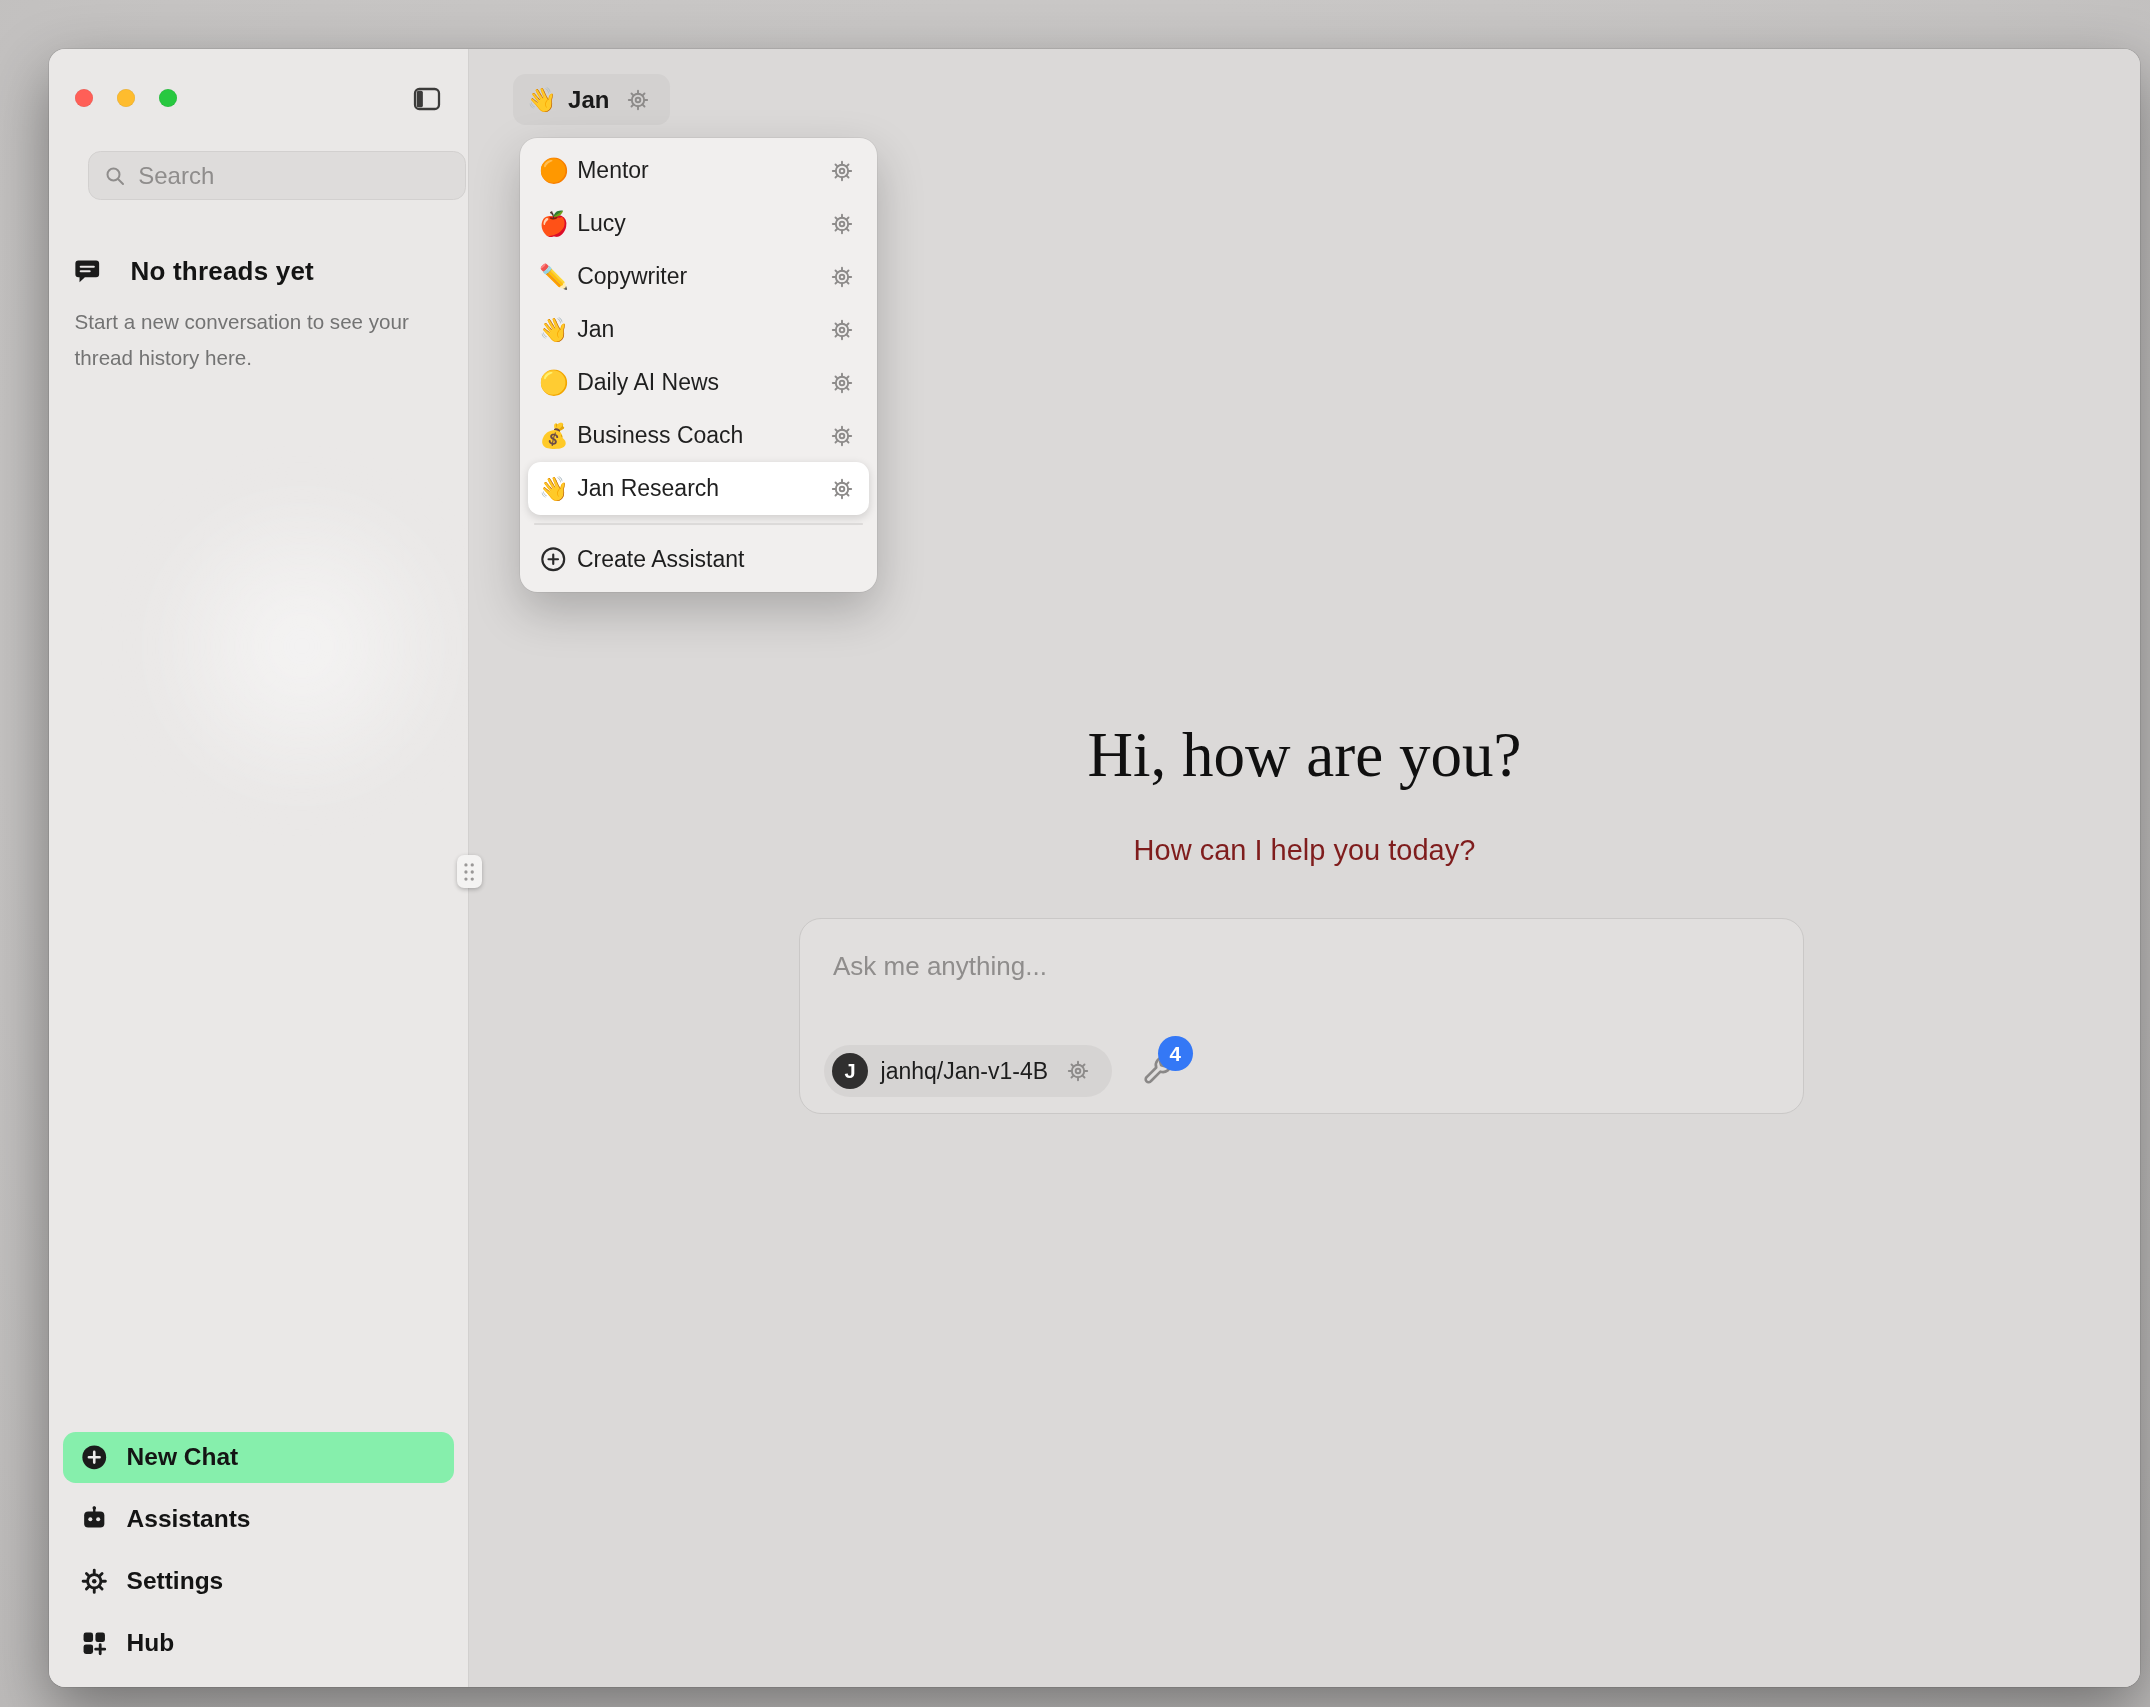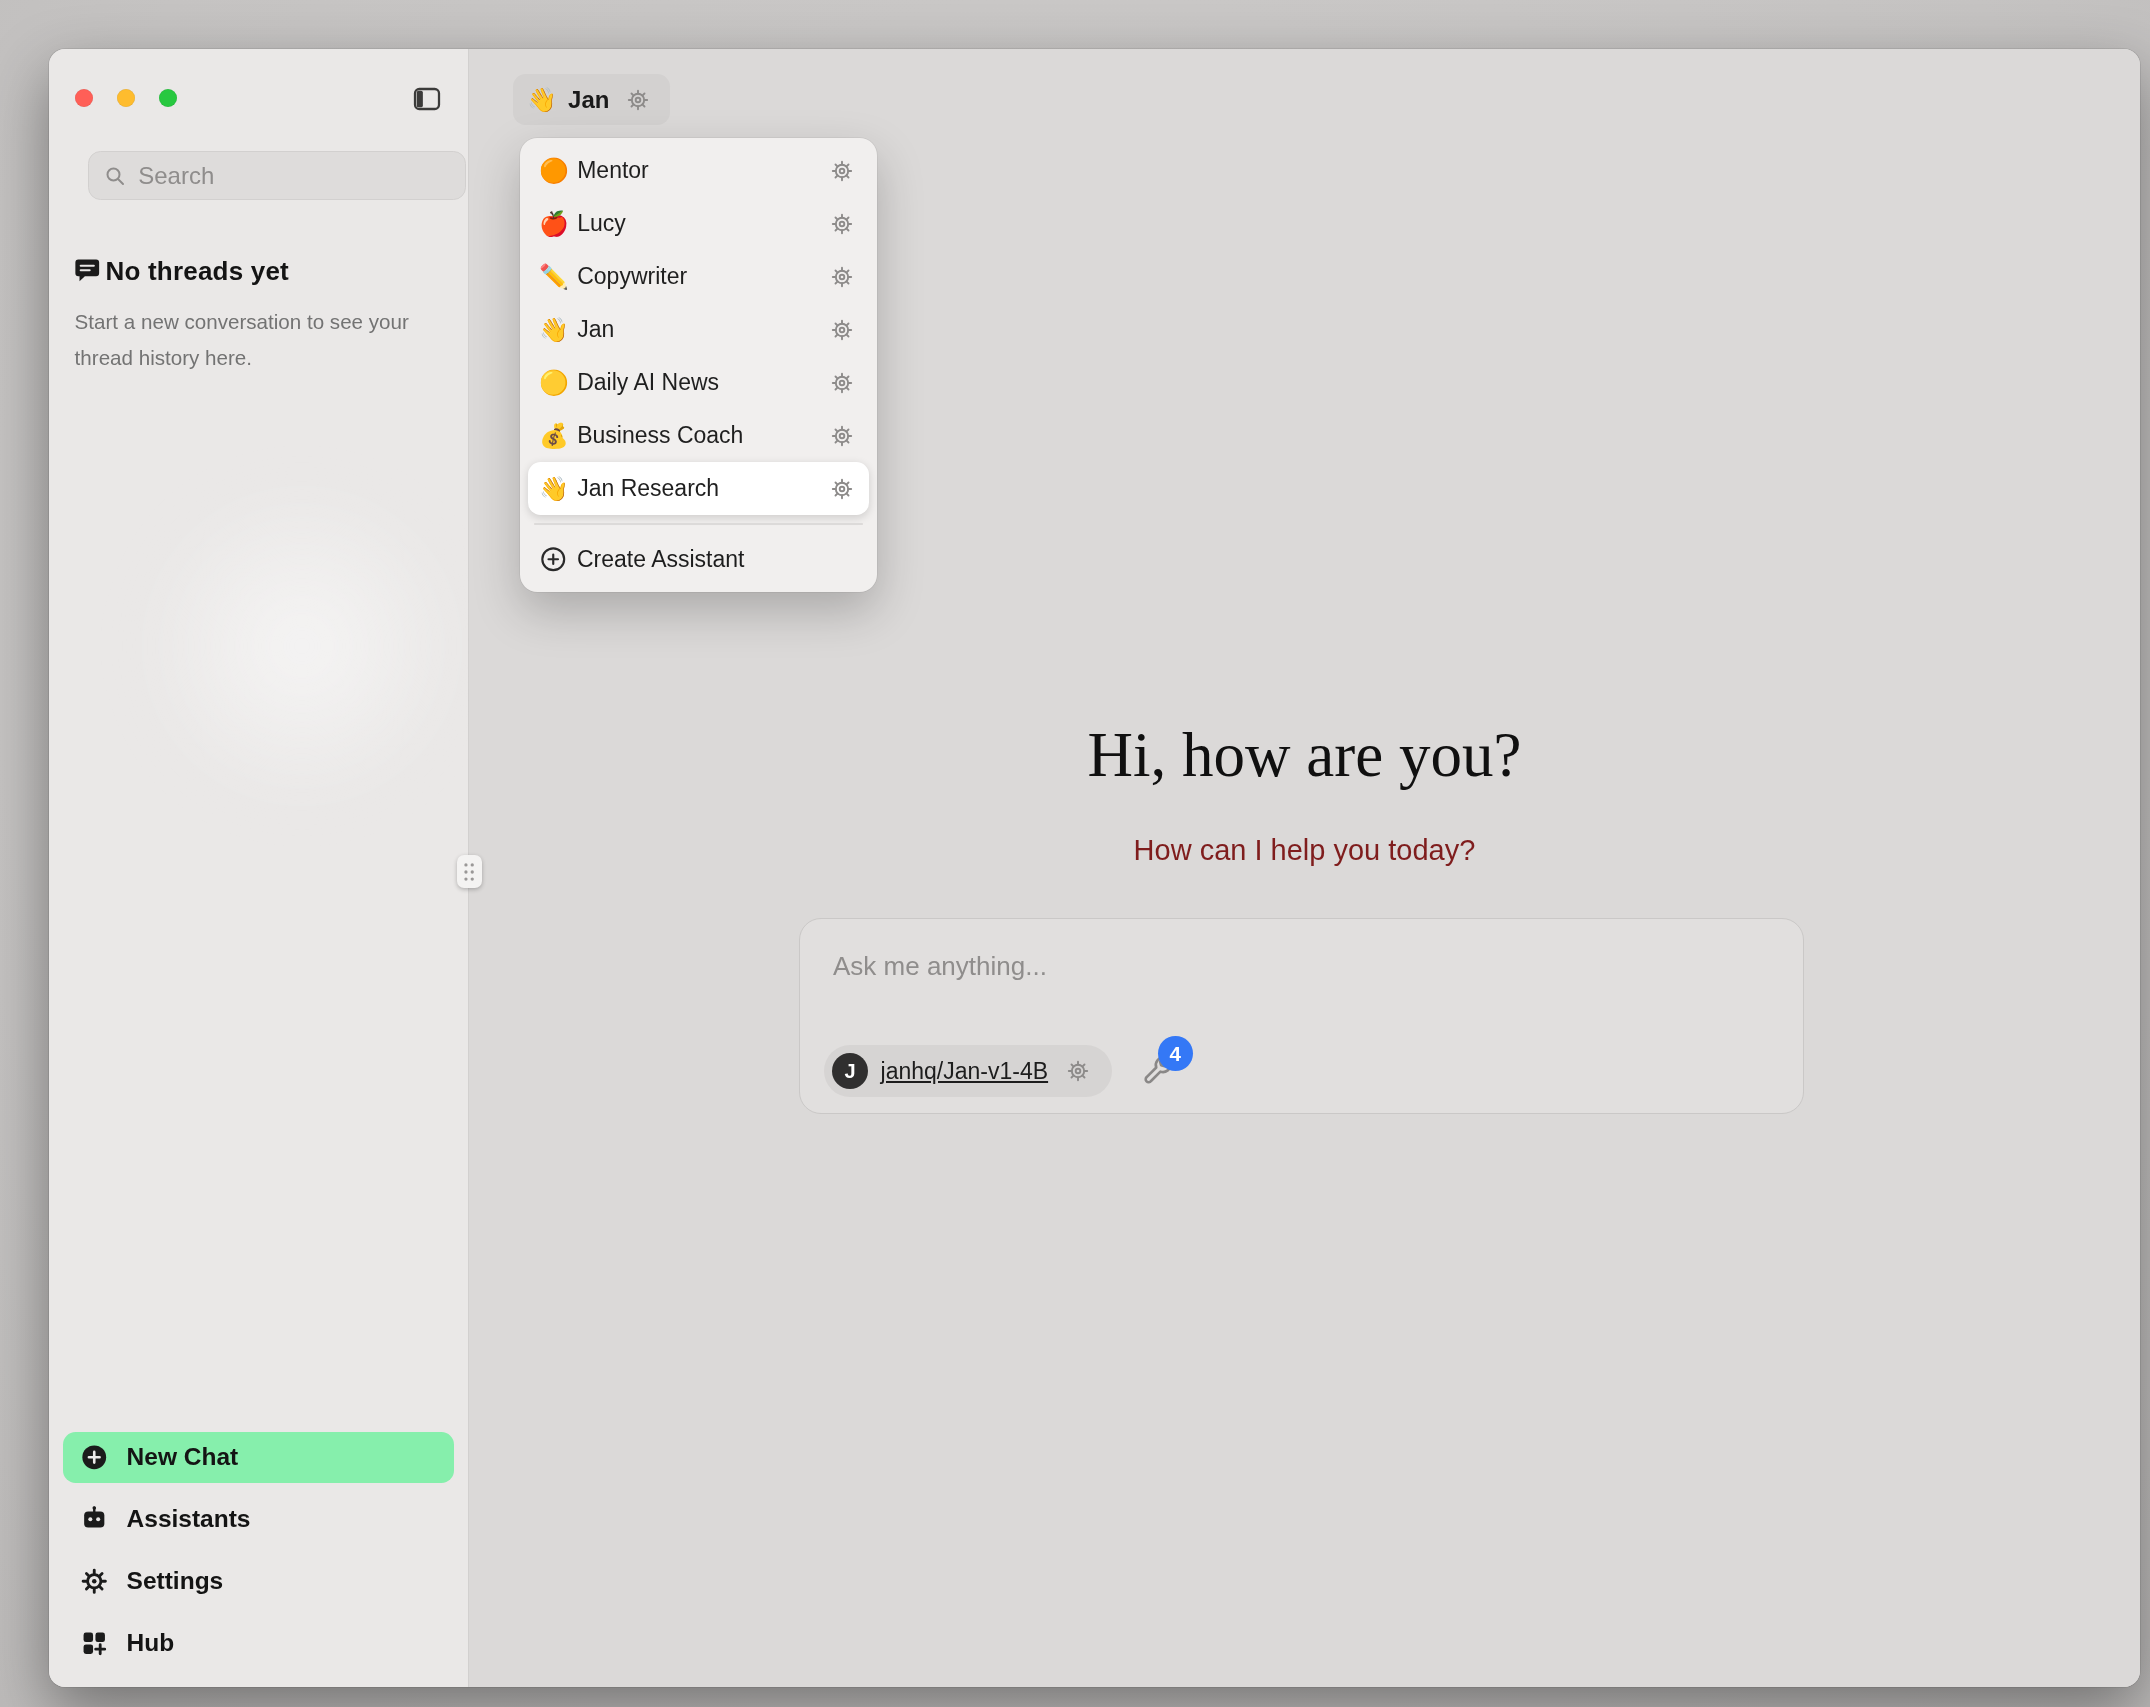--- a/index.html
+++ b/index.html
@@ -45,7 +45,7 @@
   .search-box input::placeholder { color:#8f8d8c; }
 
   .empty { position:absolute; top:207px; left:24px; right:24px; }
-  .empty-title-row { display:flex; gap:4px; }
+  .empty-title-row { display:flex; align-items:center; gap:29px; }
   .empty-title-row svg { width:28.5px; height:28.5px; }
   .empty-title { font-size:26px; font-weight:700; color:#141414; letter-spacing:0.2px; }
   .empty-desc { margin-top:17.4px; font-size:20.6px; line-height:36px; color:#737373; padding-left:1.6px; }

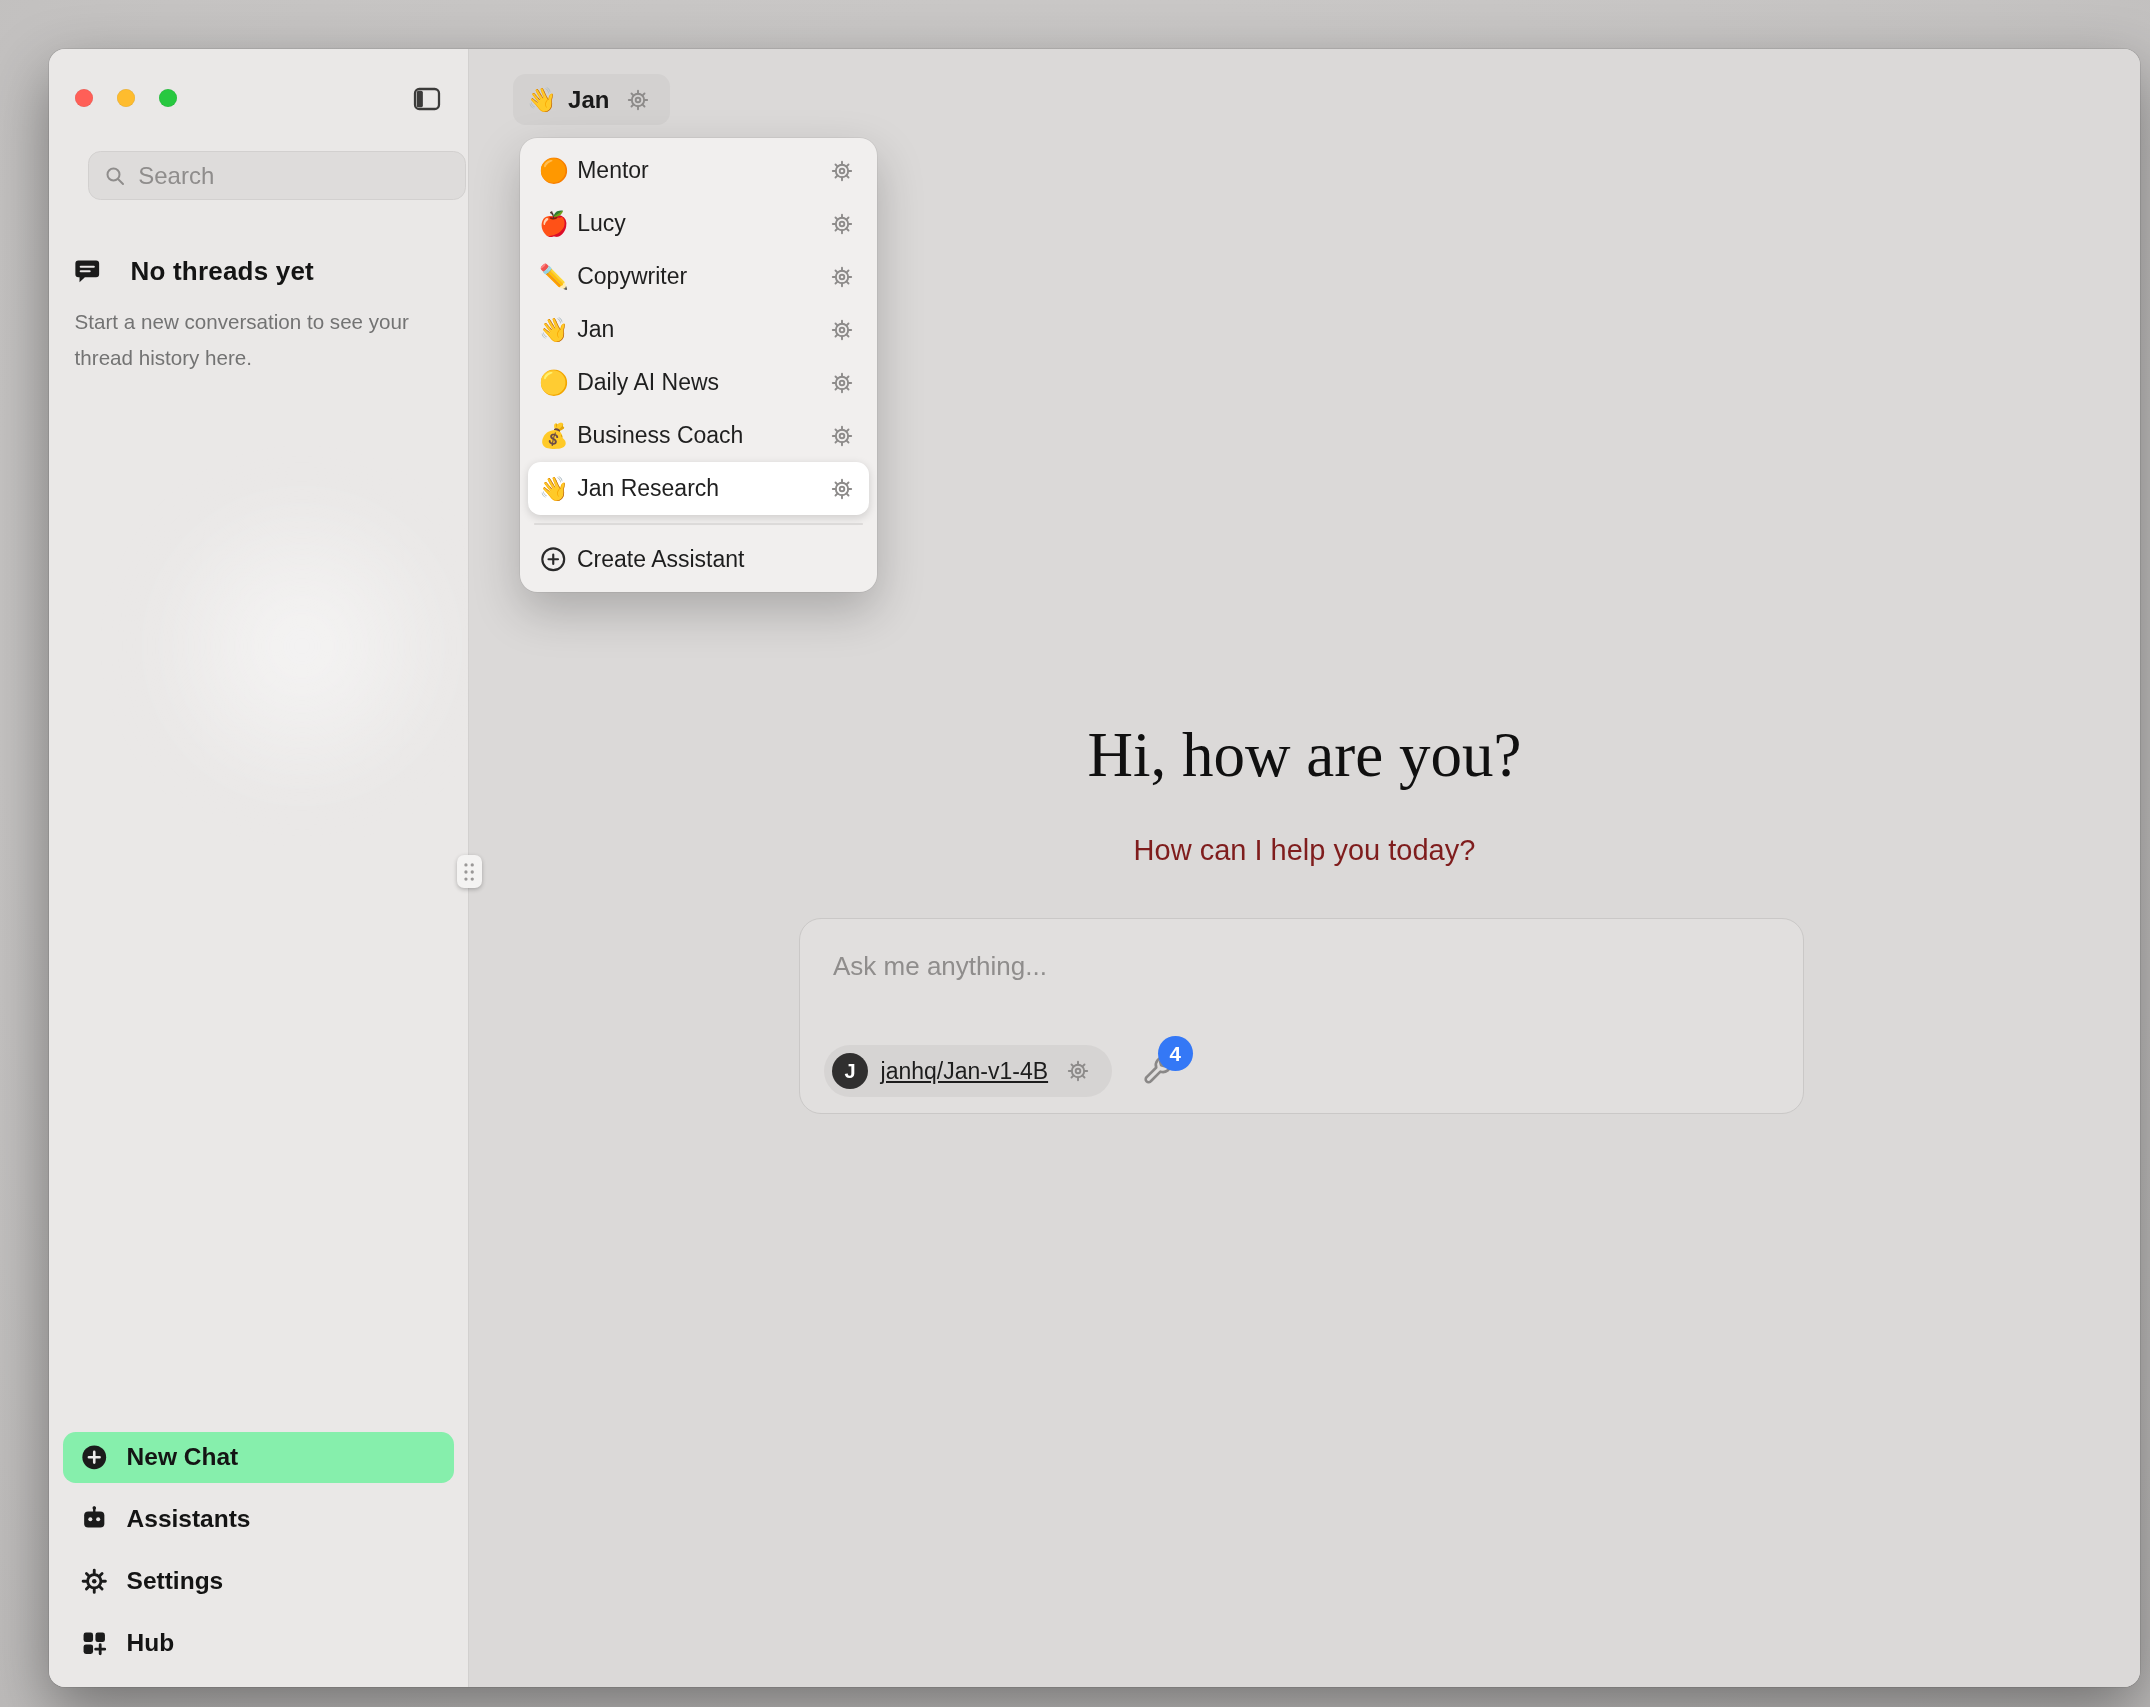--- a/index.html
+++ b/index.html
@@ -121,7 +121,7 @@
     width:36px; height:36px; border-radius:50%; background:#302f2f; color:#ffffff;
     display:flex; align-items:center; justify-content:center; font-size:20px; font-weight:600;
   }
-  .model-name { font-size:23px; color:#1d1d1d;text-decoration:underline; }
+  .model-name { font-size:23px; color:#1d1d1d; }
   .tools-btn { position:relative; width:38px; height:38px; display:flex; align-items:center; justify-content:center; cursor:pointer; }
   .tools-btn svg { width:33px; height:33px; }
   .tools-badge {

